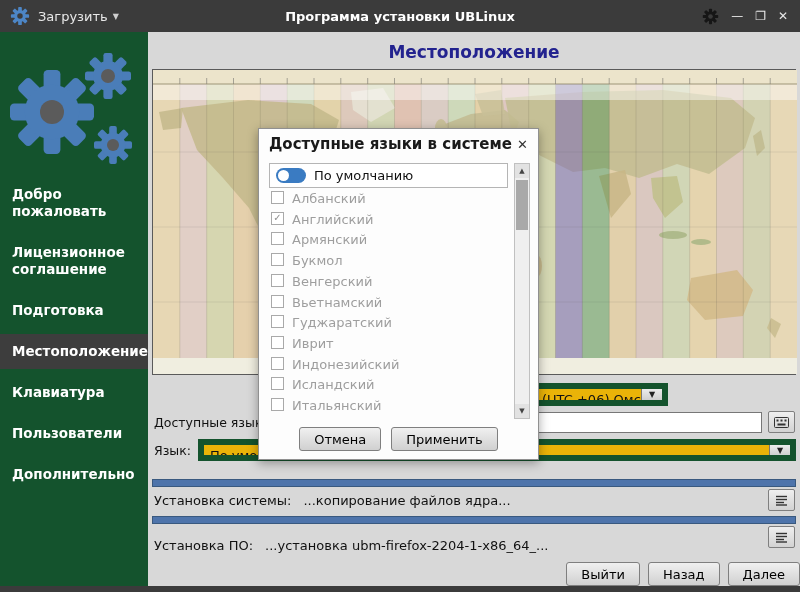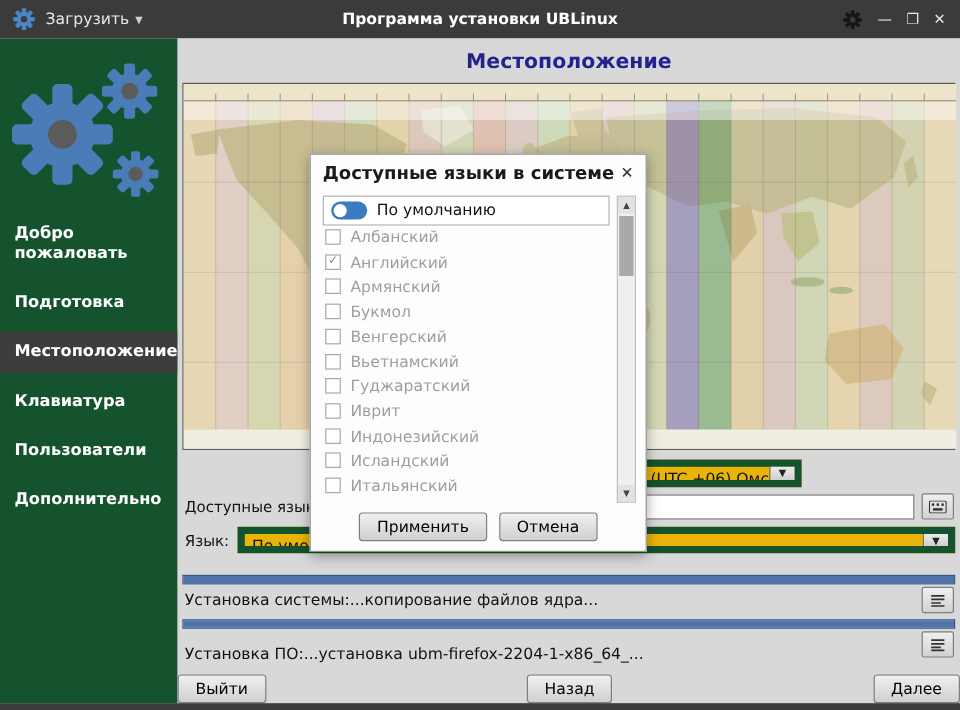--- a/index.html
+++ b/index.html
@@ -146,6 +146,7 @@
   </div>
   <div class="nav">
     <div class="nav-item">Добро пожаловать</div>
+    <div class="nav-item">Лицензионное соглашение</div>
     <div class="nav-item">Подготовка</div>
     <div class="nav-item active">Местоположение</div>
     <div class="nav-item">Клавиатура</div>

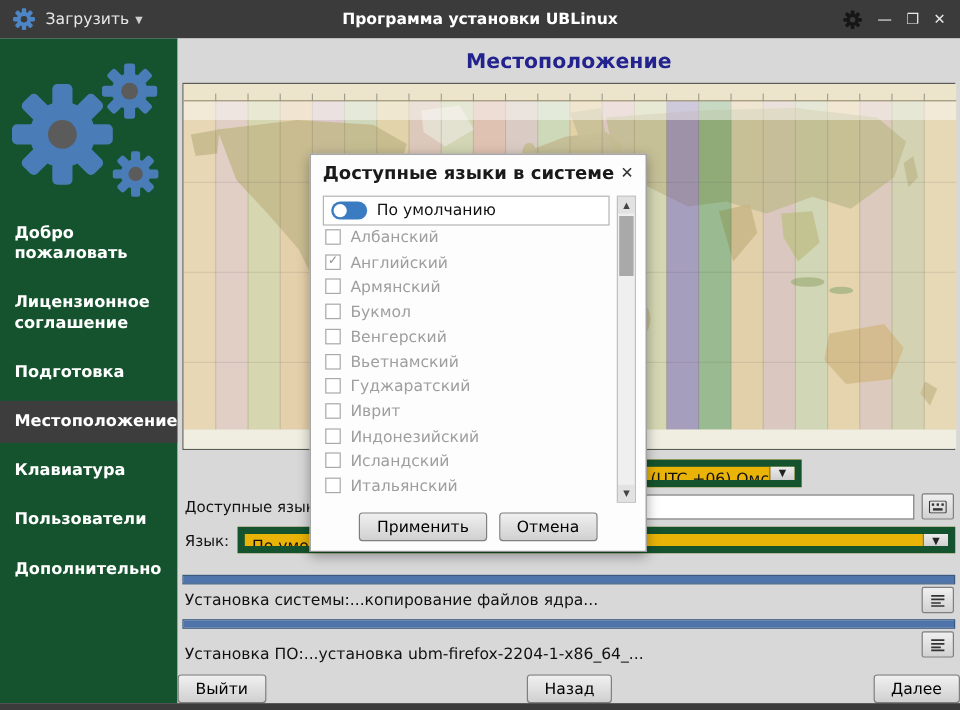--- a/index.html
+++ b/index.html
@@ -368,8 +368,8 @@
   </div>
 
   <div class="dlg-footer">
+    <button class="btn">Отмена</button>
     <button class="btn">Применить</button>
-    <button class="btn">Отмена</button>
   </div>
 </div>
 

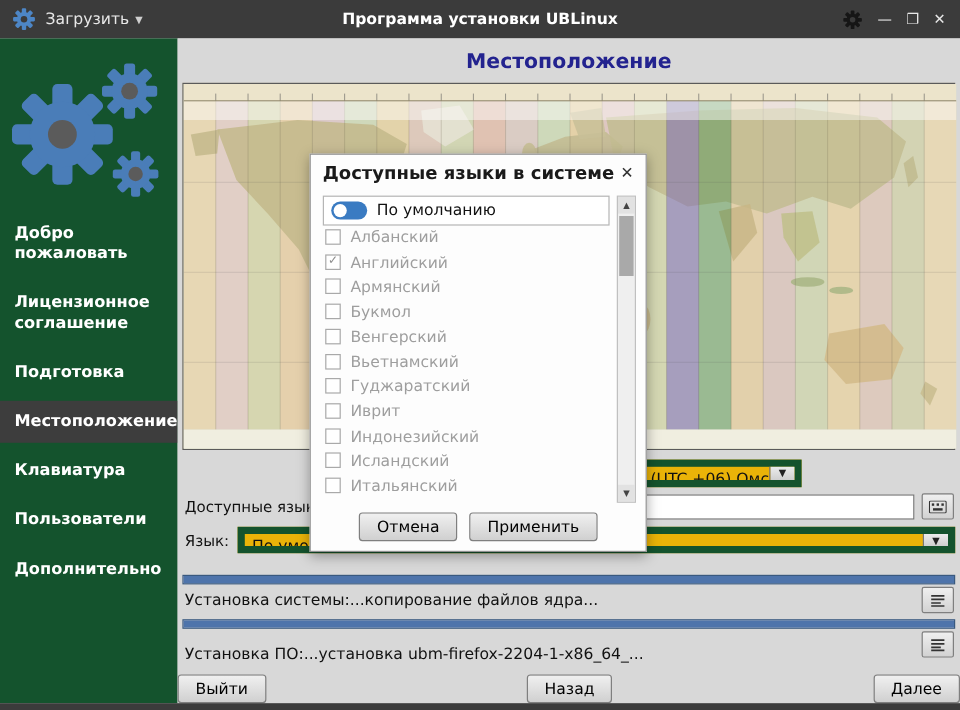--- a/index.html
+++ b/index.html
@@ -51,7 +51,7 @@
 
   .status-row{position:absolute;left:6px;font-size:13px;color:#111;line-height:20px;white-space:nowrap}
   .status1{top:459px}.status2{top:504px}
-  .status-row .lbl{margin-right:0}
+  .status-row .lbl{margin-right:12px}
 
   .btn{background:linear-gradient(#f0f0f0,#d0d0d0);border:1px solid #7f7f7f;border-radius:3px;font-size:13px;color:#000;height:24px;padding:0 14px;cursor:pointer}
   .btn-row{position:absolute;left:0;right:0;top:530px;display:flex;justify-content:space-between;gap:8px}

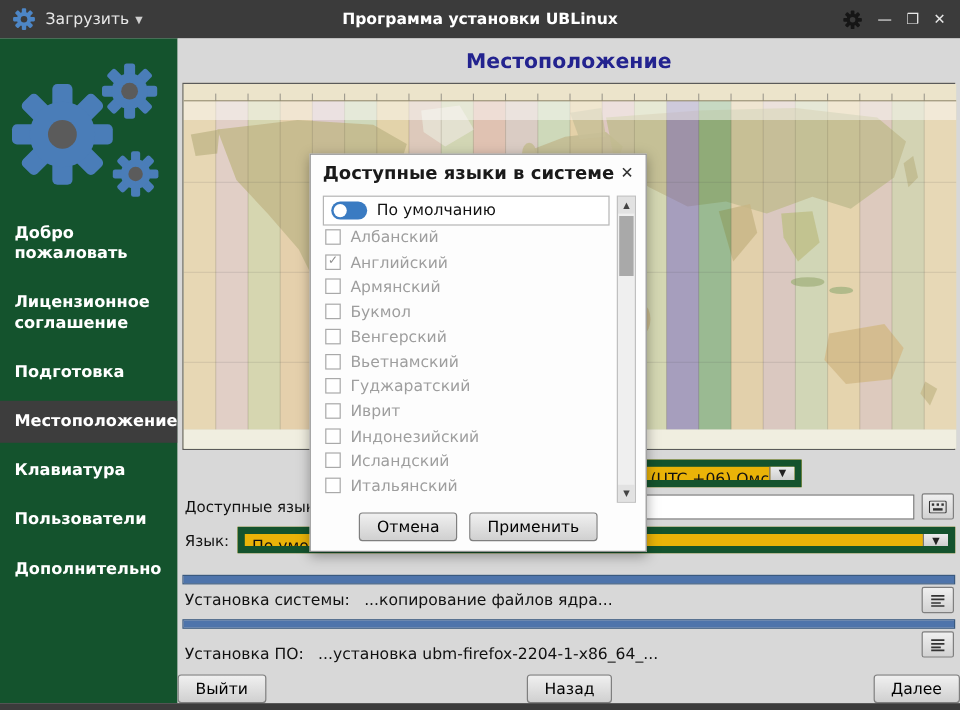--- a/index.html
+++ b/index.html
@@ -54,7 +54,7 @@
   .status-row .lbl{margin-right:12px}
 
   .btn{background:linear-gradient(#f0f0f0,#d0d0d0);border:1px solid #7f7f7f;border-radius:3px;font-size:13px;color:#000;height:24px;padding:0 14px;cursor:pointer}
-  .btn-row{position:absolute;left:0;right:0;top:530px;display:flex;justify-content:space-between;gap:8px}
+  .btn-row{position:absolute;left:0;right:0;top:530px;display:flex;justify-content:flex-end;gap:8px}
 
   .bottom-strip{position:absolute;left:0;right:0;bottom:0;height:6px;background:#3b3b3b}
 

